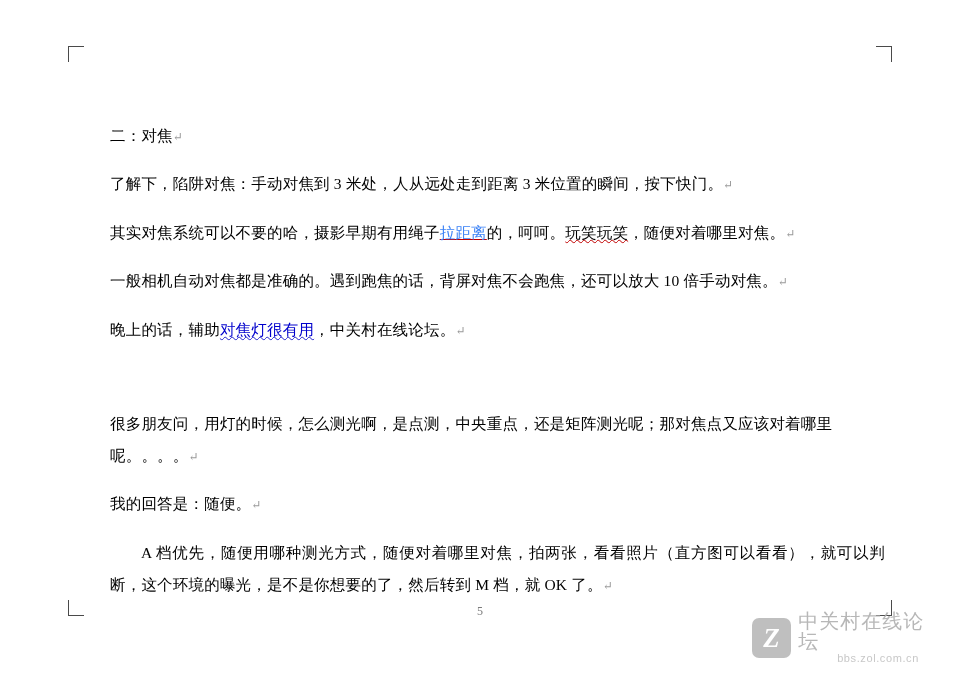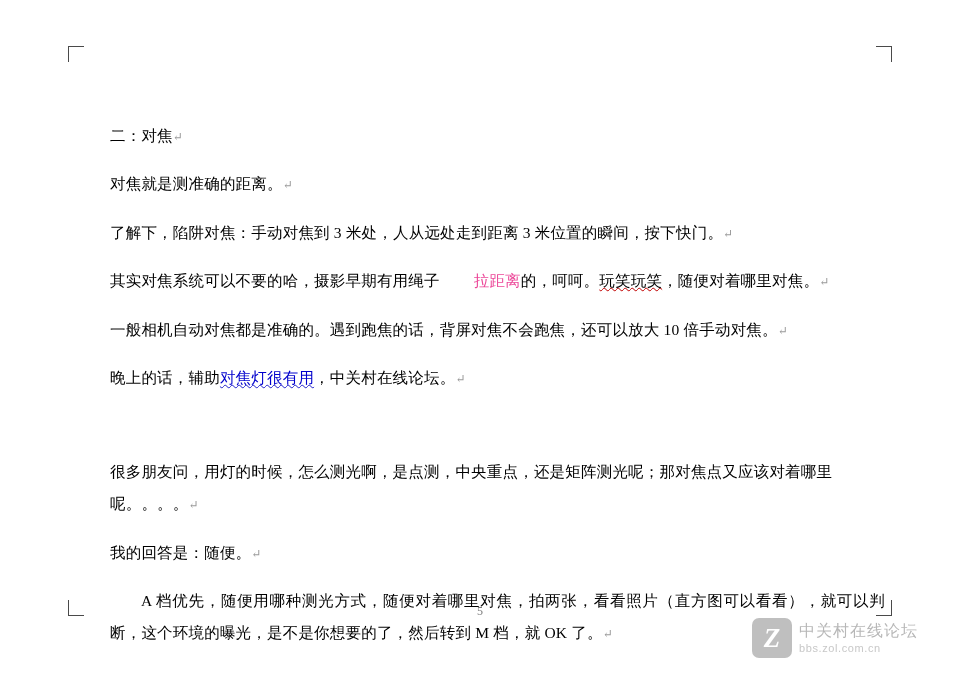--- a/index.html
+++ b/index.html
@@ -172,7 +172,6 @@
 
     <p class="para heading"><span>二：对焦</span><span class="mark">↵</span></p>
 
-    <p class="para"><span>对焦就是测准确的距离。</span><span class="mark">↵</span></p>
 
     <p class="para"><span>了解下，陷阱对焦：手动对焦到 3 米处，人从远处走到距离 3 米位置的瞬间，按下快门。</span><span class="mark">↵</span></p>
 

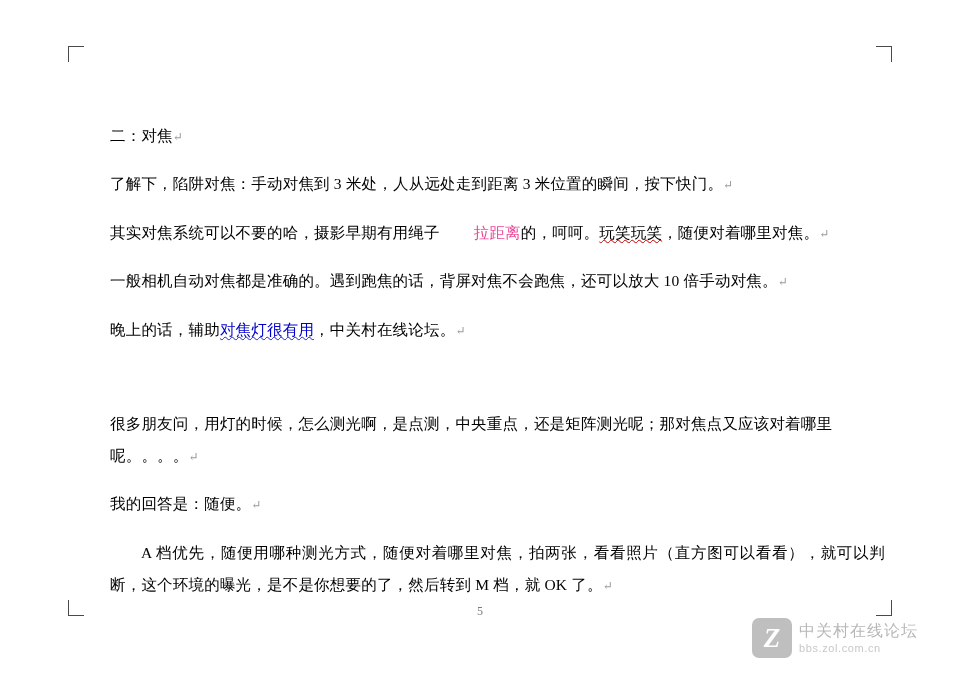--- a/index.html
+++ b/index.html
@@ -82,9 +82,9 @@
     vertical-align: baseline;
   }
   .link-red {
-    color: #ec4899;
+    color: #3b82f6;
+    text-decoration: underline;
     text-decoration-color: #c00000;
-    margin-left: 34px;
   }
   .link-blue {
     color: #0000cc;

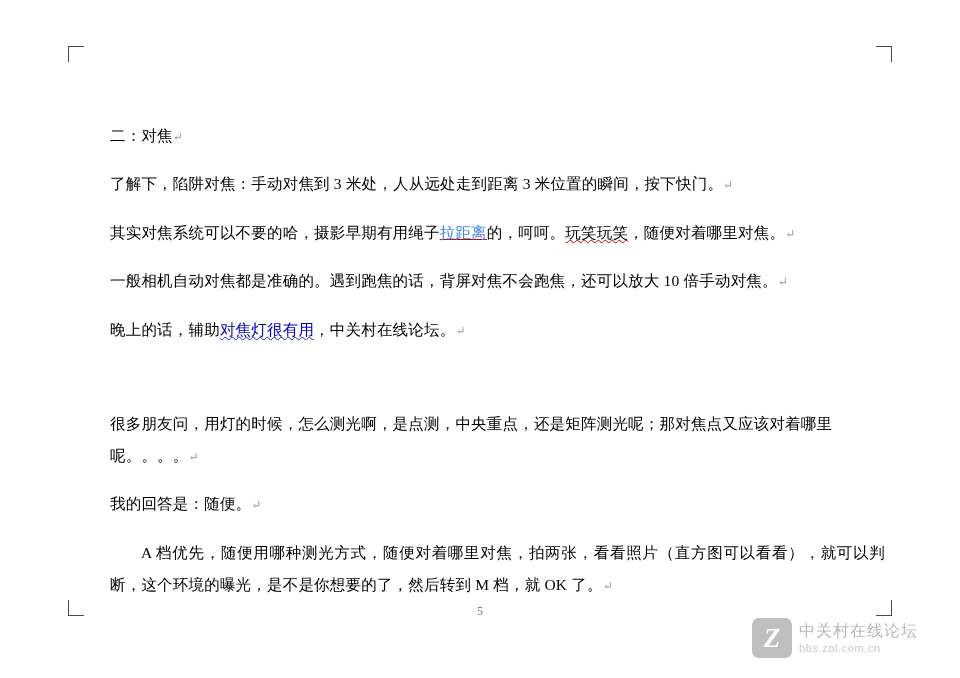--- a/index.html
+++ b/index.html
@@ -145,7 +145,7 @@
   }
   .wm-main {
     font-family: "Liberation Sans", sans-serif;
-    font-size: 16px;
+    font-size: 20px;
     color: #b0b0b0;
     letter-spacing: 1px;
     line-height: 20px;

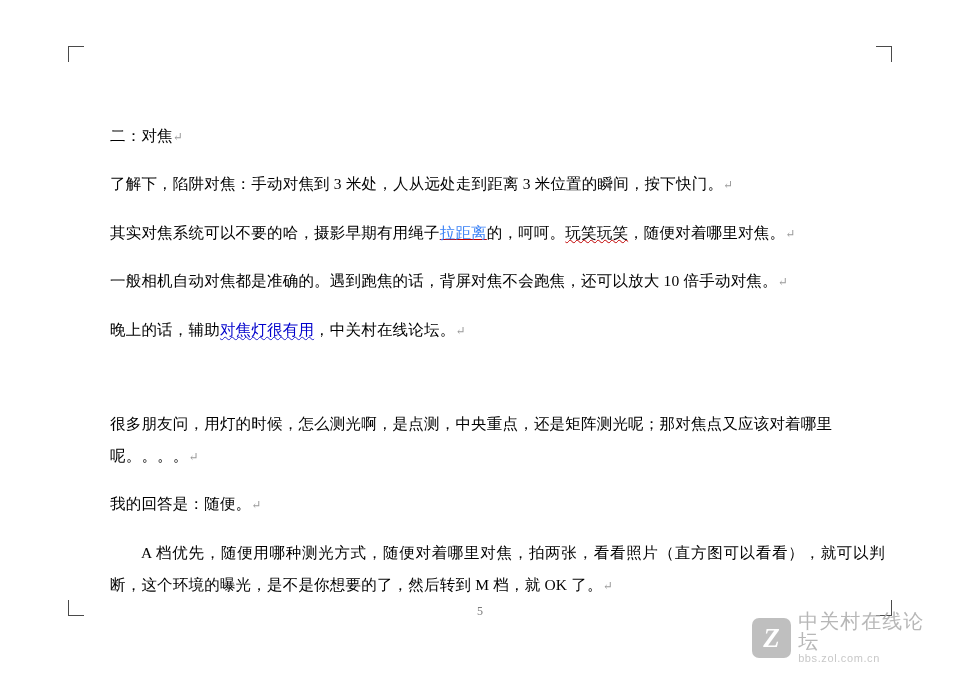--- a/index.html
+++ b/index.html
@@ -156,6 +156,7 @@
     color: #c2c2c2;
     letter-spacing: 0.6px;
     line-height: 14px;
+    margin-left: 39px;
   }
 </style>
 </head>

